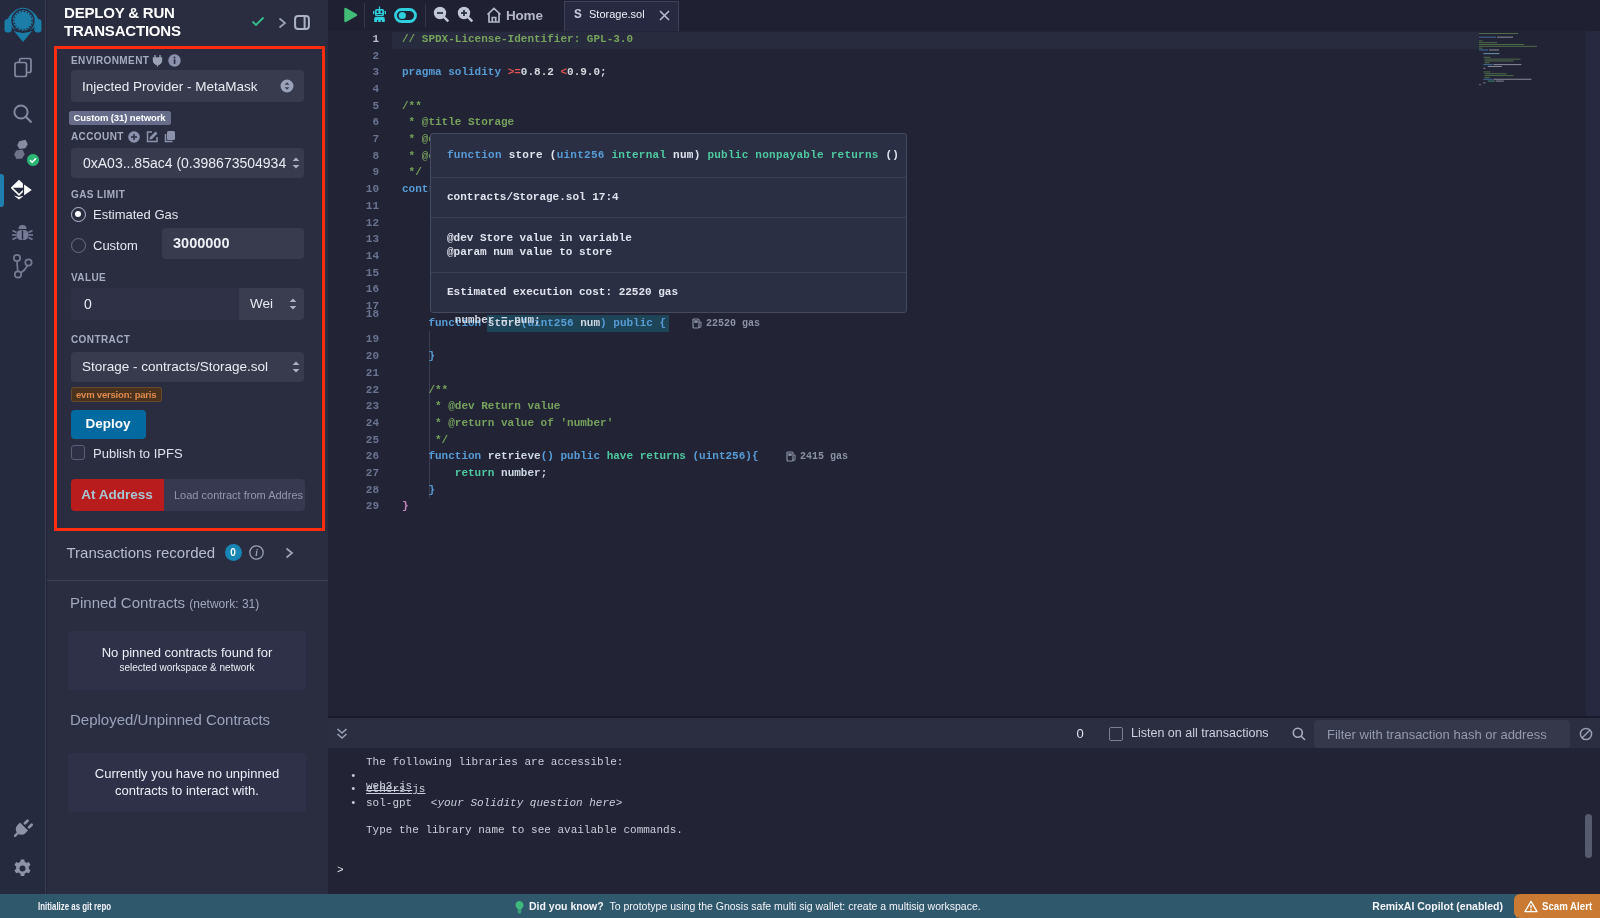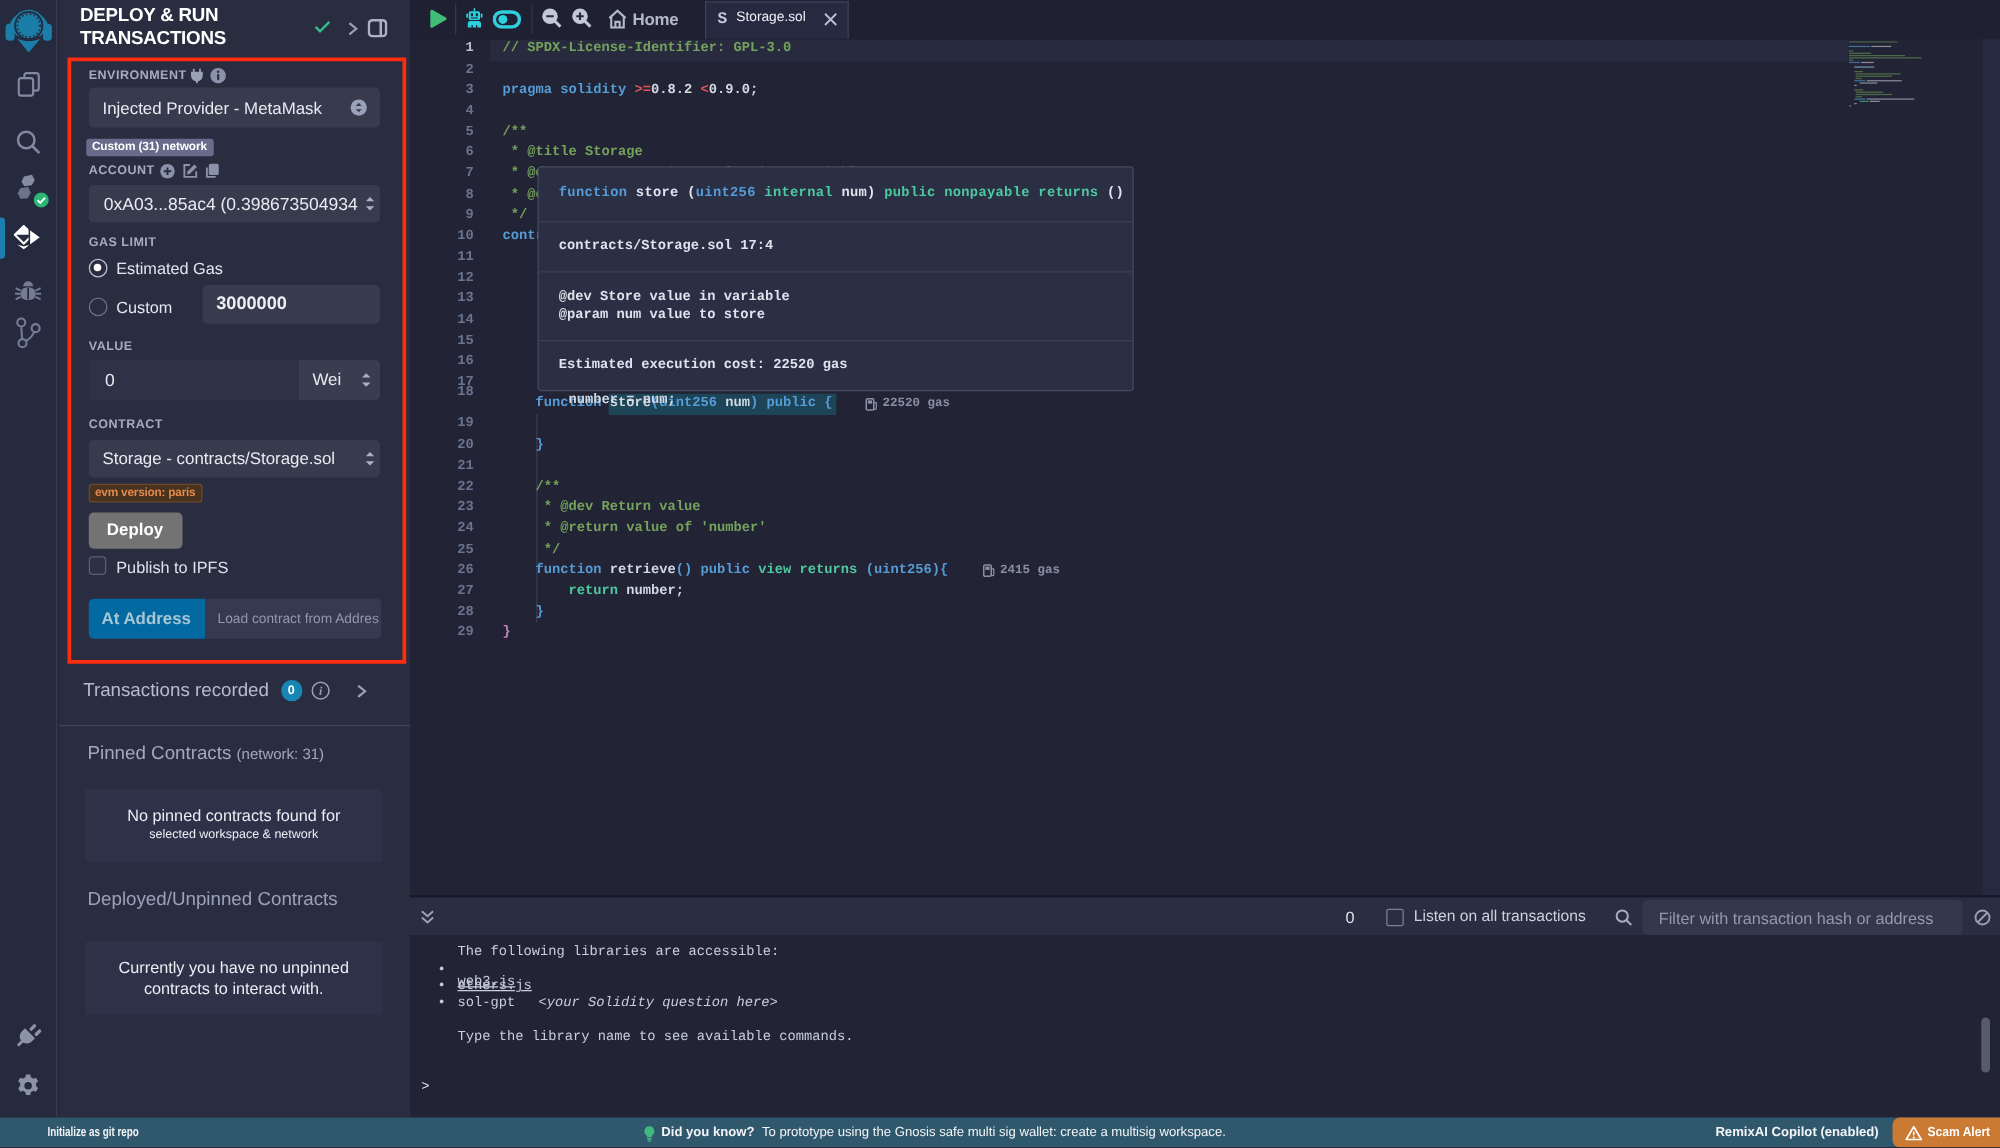--- a/index.html
+++ b/index.html
@@ -388,7 +388,7 @@
 
 <div class="abs" style="left:70.5px;top:387px;height:14.5px;background:#49331f;border:1px solid #6b4a2b;border-radius:2.5px;padding:0 4.5px;font-size:9.5px;font-weight:bold;color:#e08a4d;line-height:13px;letter-spacing:-0.2px;">evm version: paris</div>
 
-<div class="abs" style="left:70.5px;top:410px;width:75px;height:28.5px;background:#737373;border-radius:4px;text-align:center;font-size:13.5px;font-weight:bold;color:#fff;line-height:28.5px;">Deploy</div>
+<div class="abs" style="left:70.5px;top:410px;width:75px;height:28.5px;background:#0369a1;border-radius:4px;text-align:center;font-size:13.5px;font-weight:bold;color:#fff;line-height:28.5px;">Deploy</div>
 
 <div class="abs" style="left:70.5px;top:445px;width:14.5px;height:14.5px;border:1.5px solid #5a5f78;border-radius:3px;background:#2e3145;"></div>
 <div class="abs" style="left:93px;top:446px;font-size:13px;color:#dfe2ec;">Publish to IPFS</div>

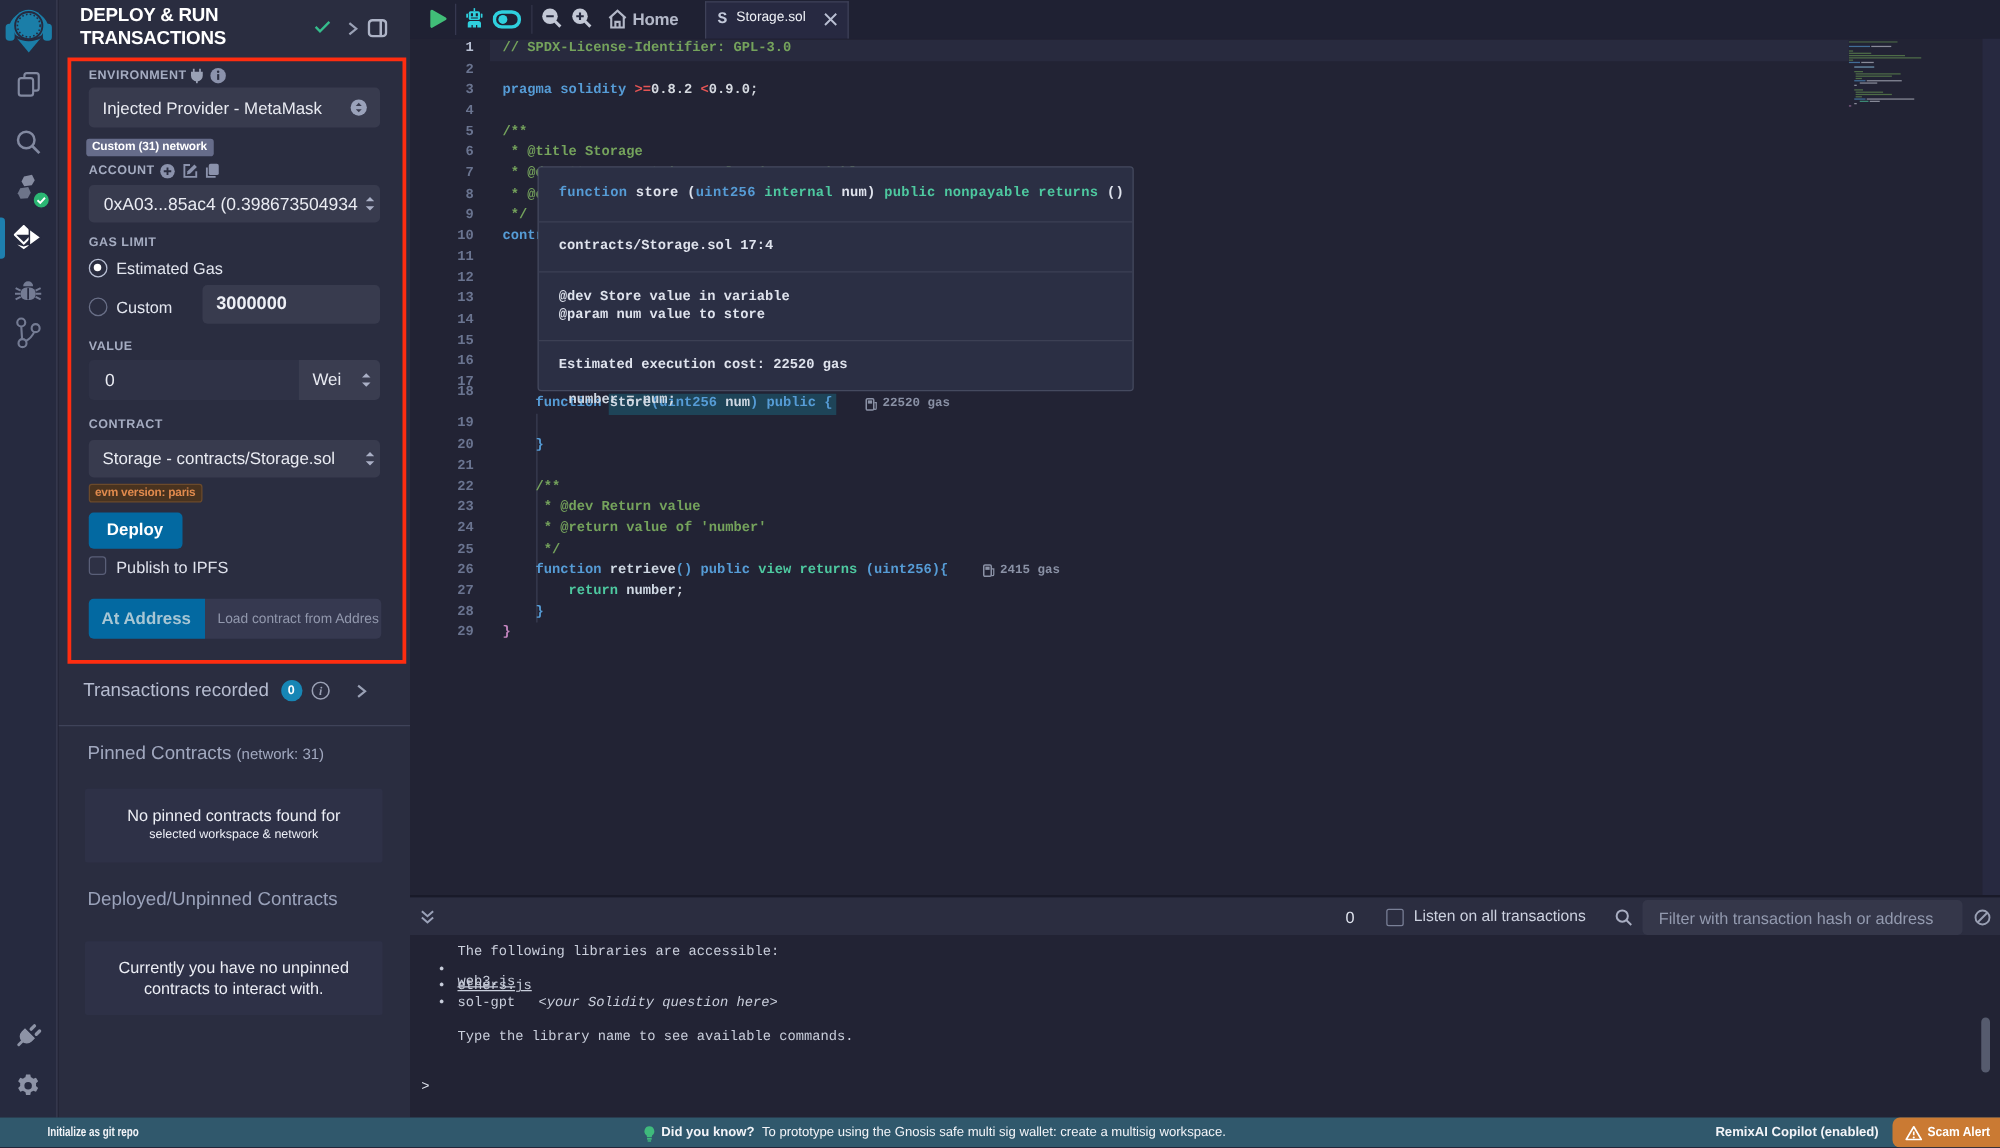--- a/index.html
+++ b/index.html
@@ -125,7 +125,7 @@
 <div class="codeline cm" style="top:398.2px;">     * @dev Return value</div>
 <div class="codeline cm" style="top:414.9px;">     * @return value of 'number'</div>
 <div class="codeline cm" style="top:431.6px;">     */</div>
-<div class="codeline" style="top:448.3px;">    <span class="kw">function</span> <span class="id">retrieve</span><span class="kw">()</span> <span class="kw">public</span> <span class="gr">view returns</span> <span class="kw">(uint256){</span></div>
+<div class="codeline" style="top:448.3px;">    <span class="kw">function</span> <span class="id">retrieve</span><span class="kw">()</span> <span class="kw">public</span> <span class="gr">have returns</span> <span class="kw">(uint256){</span></div>
 <div class="codeline" style="top:465px;">        <span class="gr">return</span> <span class="id">number</span>;</div>
 <div class="codeline kw" style="top:481.7px;">    }</div>
 <div class="codeline mg" style="top:498.4px;">}</div>

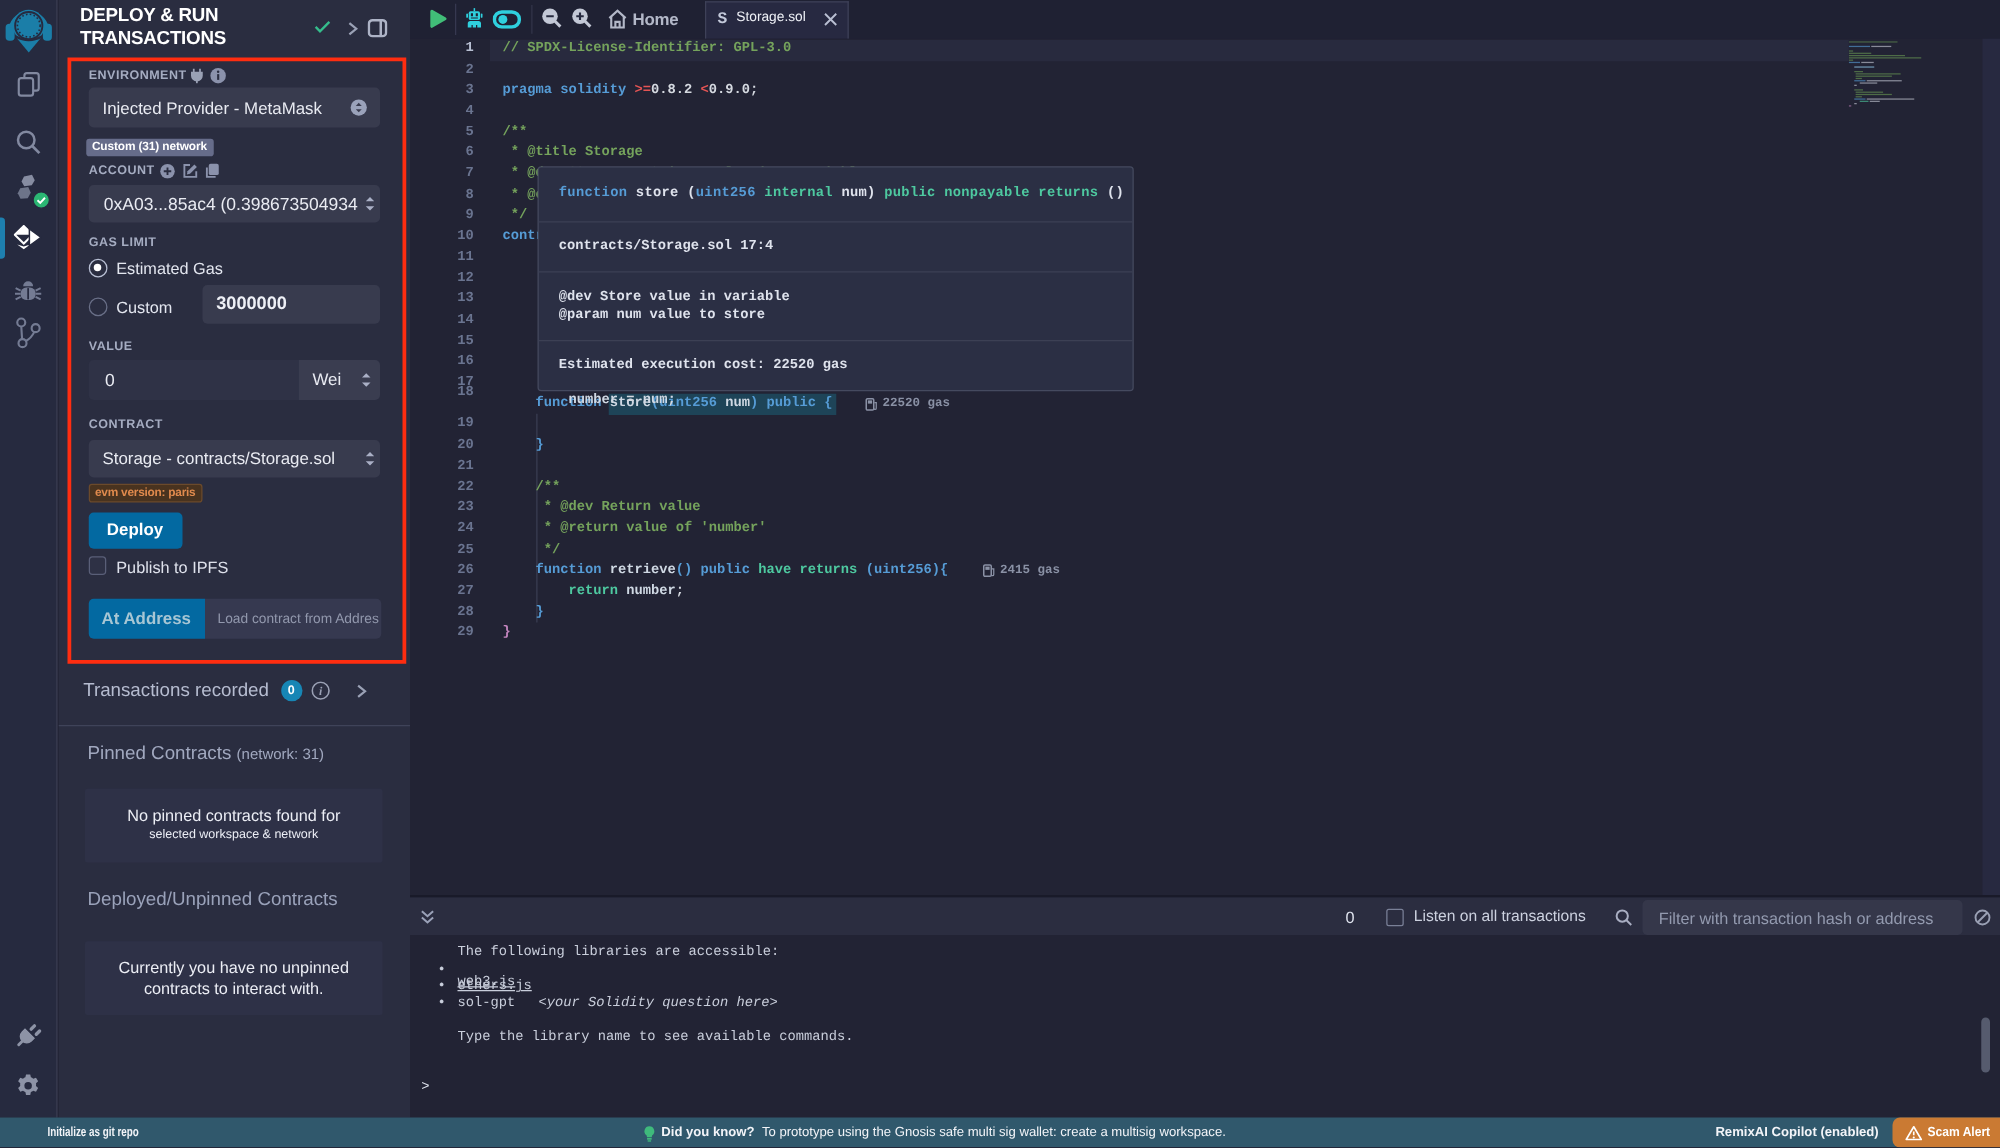--- a/index.html
+++ b/index.html
@@ -393,7 +393,7 @@
 <div class="abs" style="left:70.5px;top:445px;width:14.5px;height:14.5px;border:1.5px solid #5a5f78;border-radius:3px;background:#2e3145;"></div>
 <div class="abs" style="left:93px;top:446px;font-size:13px;color:#dfe2ec;">Publish to IPFS</div>
 
-<div class="abs" style="left:70.5px;top:479px;width:93px;height:32px;background:#0369a1;border-radius:4px 0 0 4px;text-align:center;font-size:13.5px;font-weight:bold;color:#a7c6d4;line-height:32px;">At Address</div>
+<div class="abs" style="left:70.5px;top:479px;width:93px;height:32px;background:#b91c1c;border-radius:4px 0 0 4px;text-align:center;font-size:13.5px;font-weight:bold;color:#a7c6d4;line-height:32px;">At Address</div>
 <div class="abs" style="left:163.5px;top:479px;width:141px;height:32px;background:#363950;border-radius:0 4px 4px 0;overflow:hidden;">
         <div style="position:absolute;left:10.5px;top:10px;font-size:11px;color:#9298ad;white-space:nowrap;">Load contract from Addres</div>
       </div>

